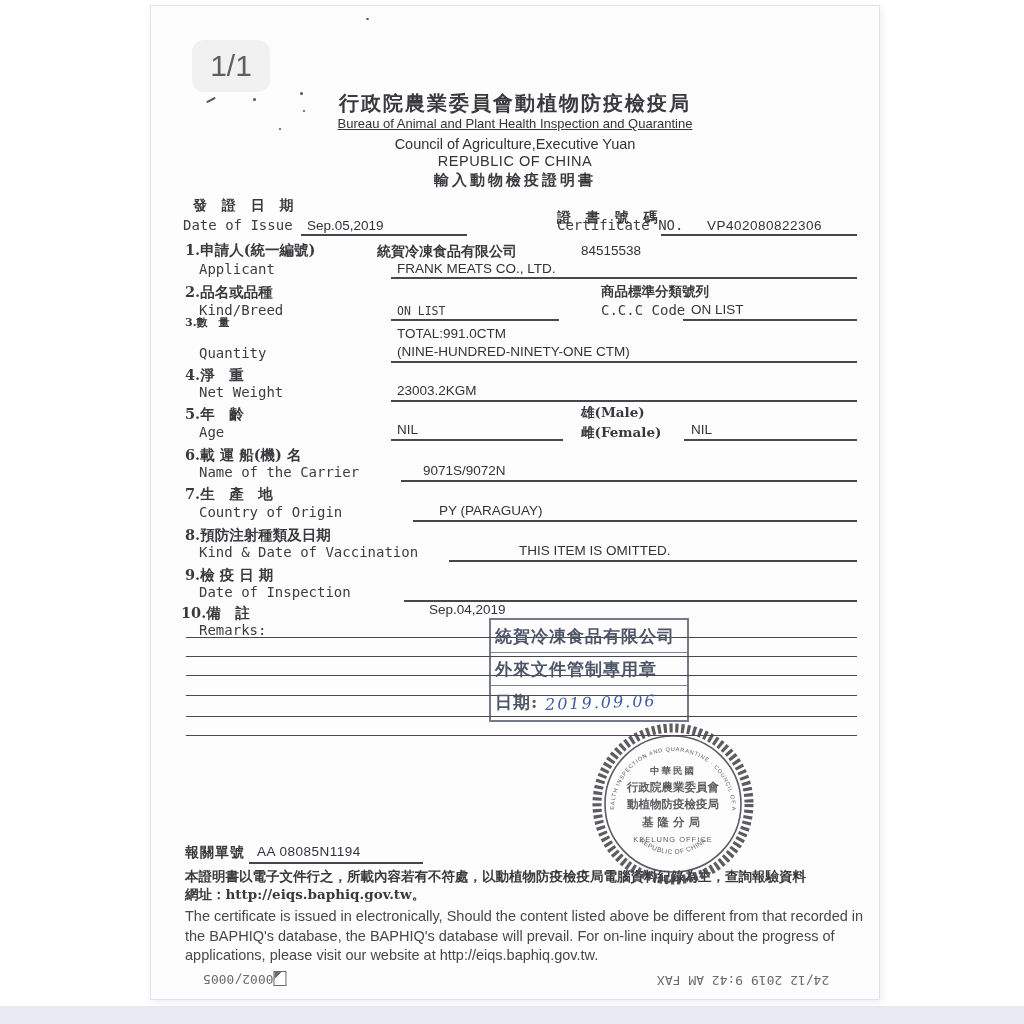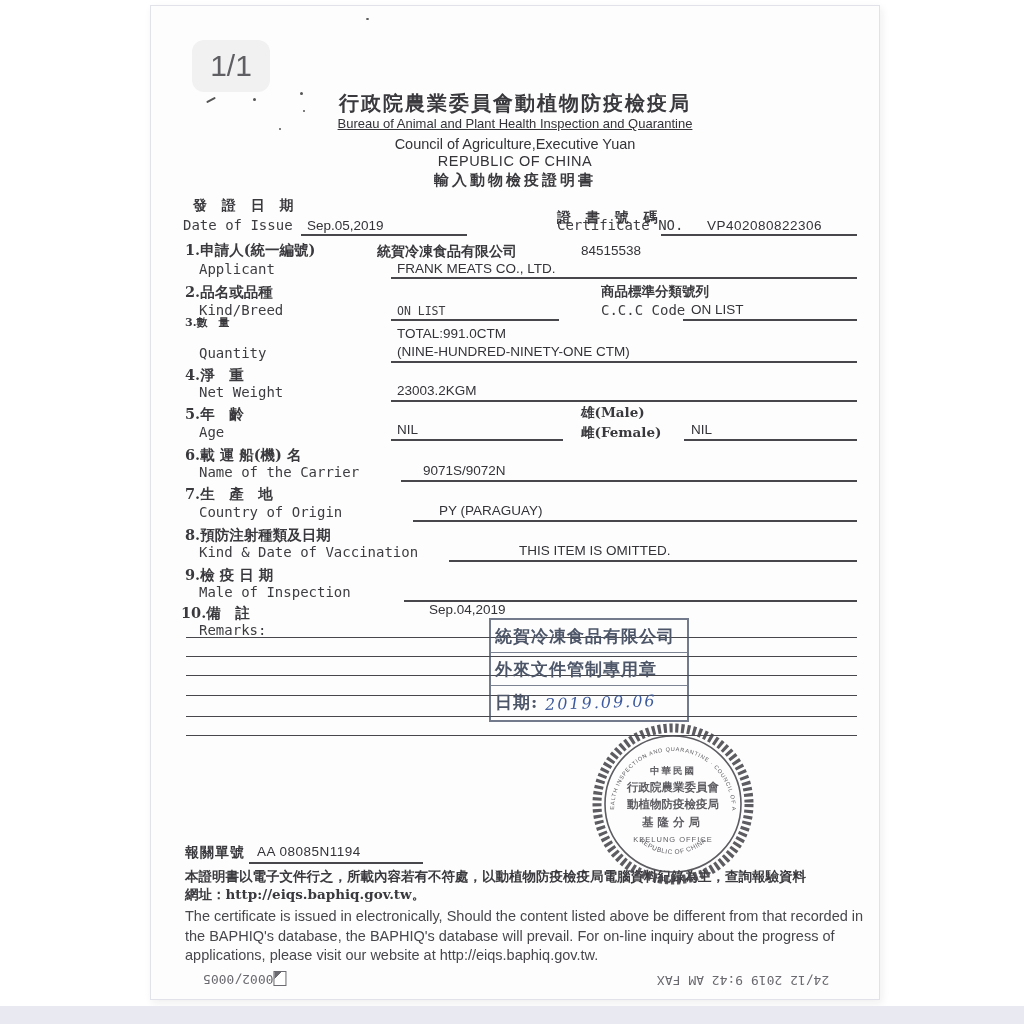--- a/index.html
+++ b/index.html
@@ -125,7 +125,7 @@
 
   <div class="abs zh" style="left:34px;top:560px;font-size:14.5px;">
     <span>9.</span><span>檢 疫 日 期</span></div>
-  <div class="abs mono" style="left:48px;top:578px;font-size:14px;">Male of Inspection</div>
+  <div class="abs mono" style="left:48px;top:578px;font-size:14px;">Date of Inspection</div>
   <div class="abs sans" style="left:278px;top:577px;font-size:13.5px;margin-top:19px;">Sep.04,2019</div>
   <div class="uline" style="left:253px;top:594px;width:453px;"></div>
 

